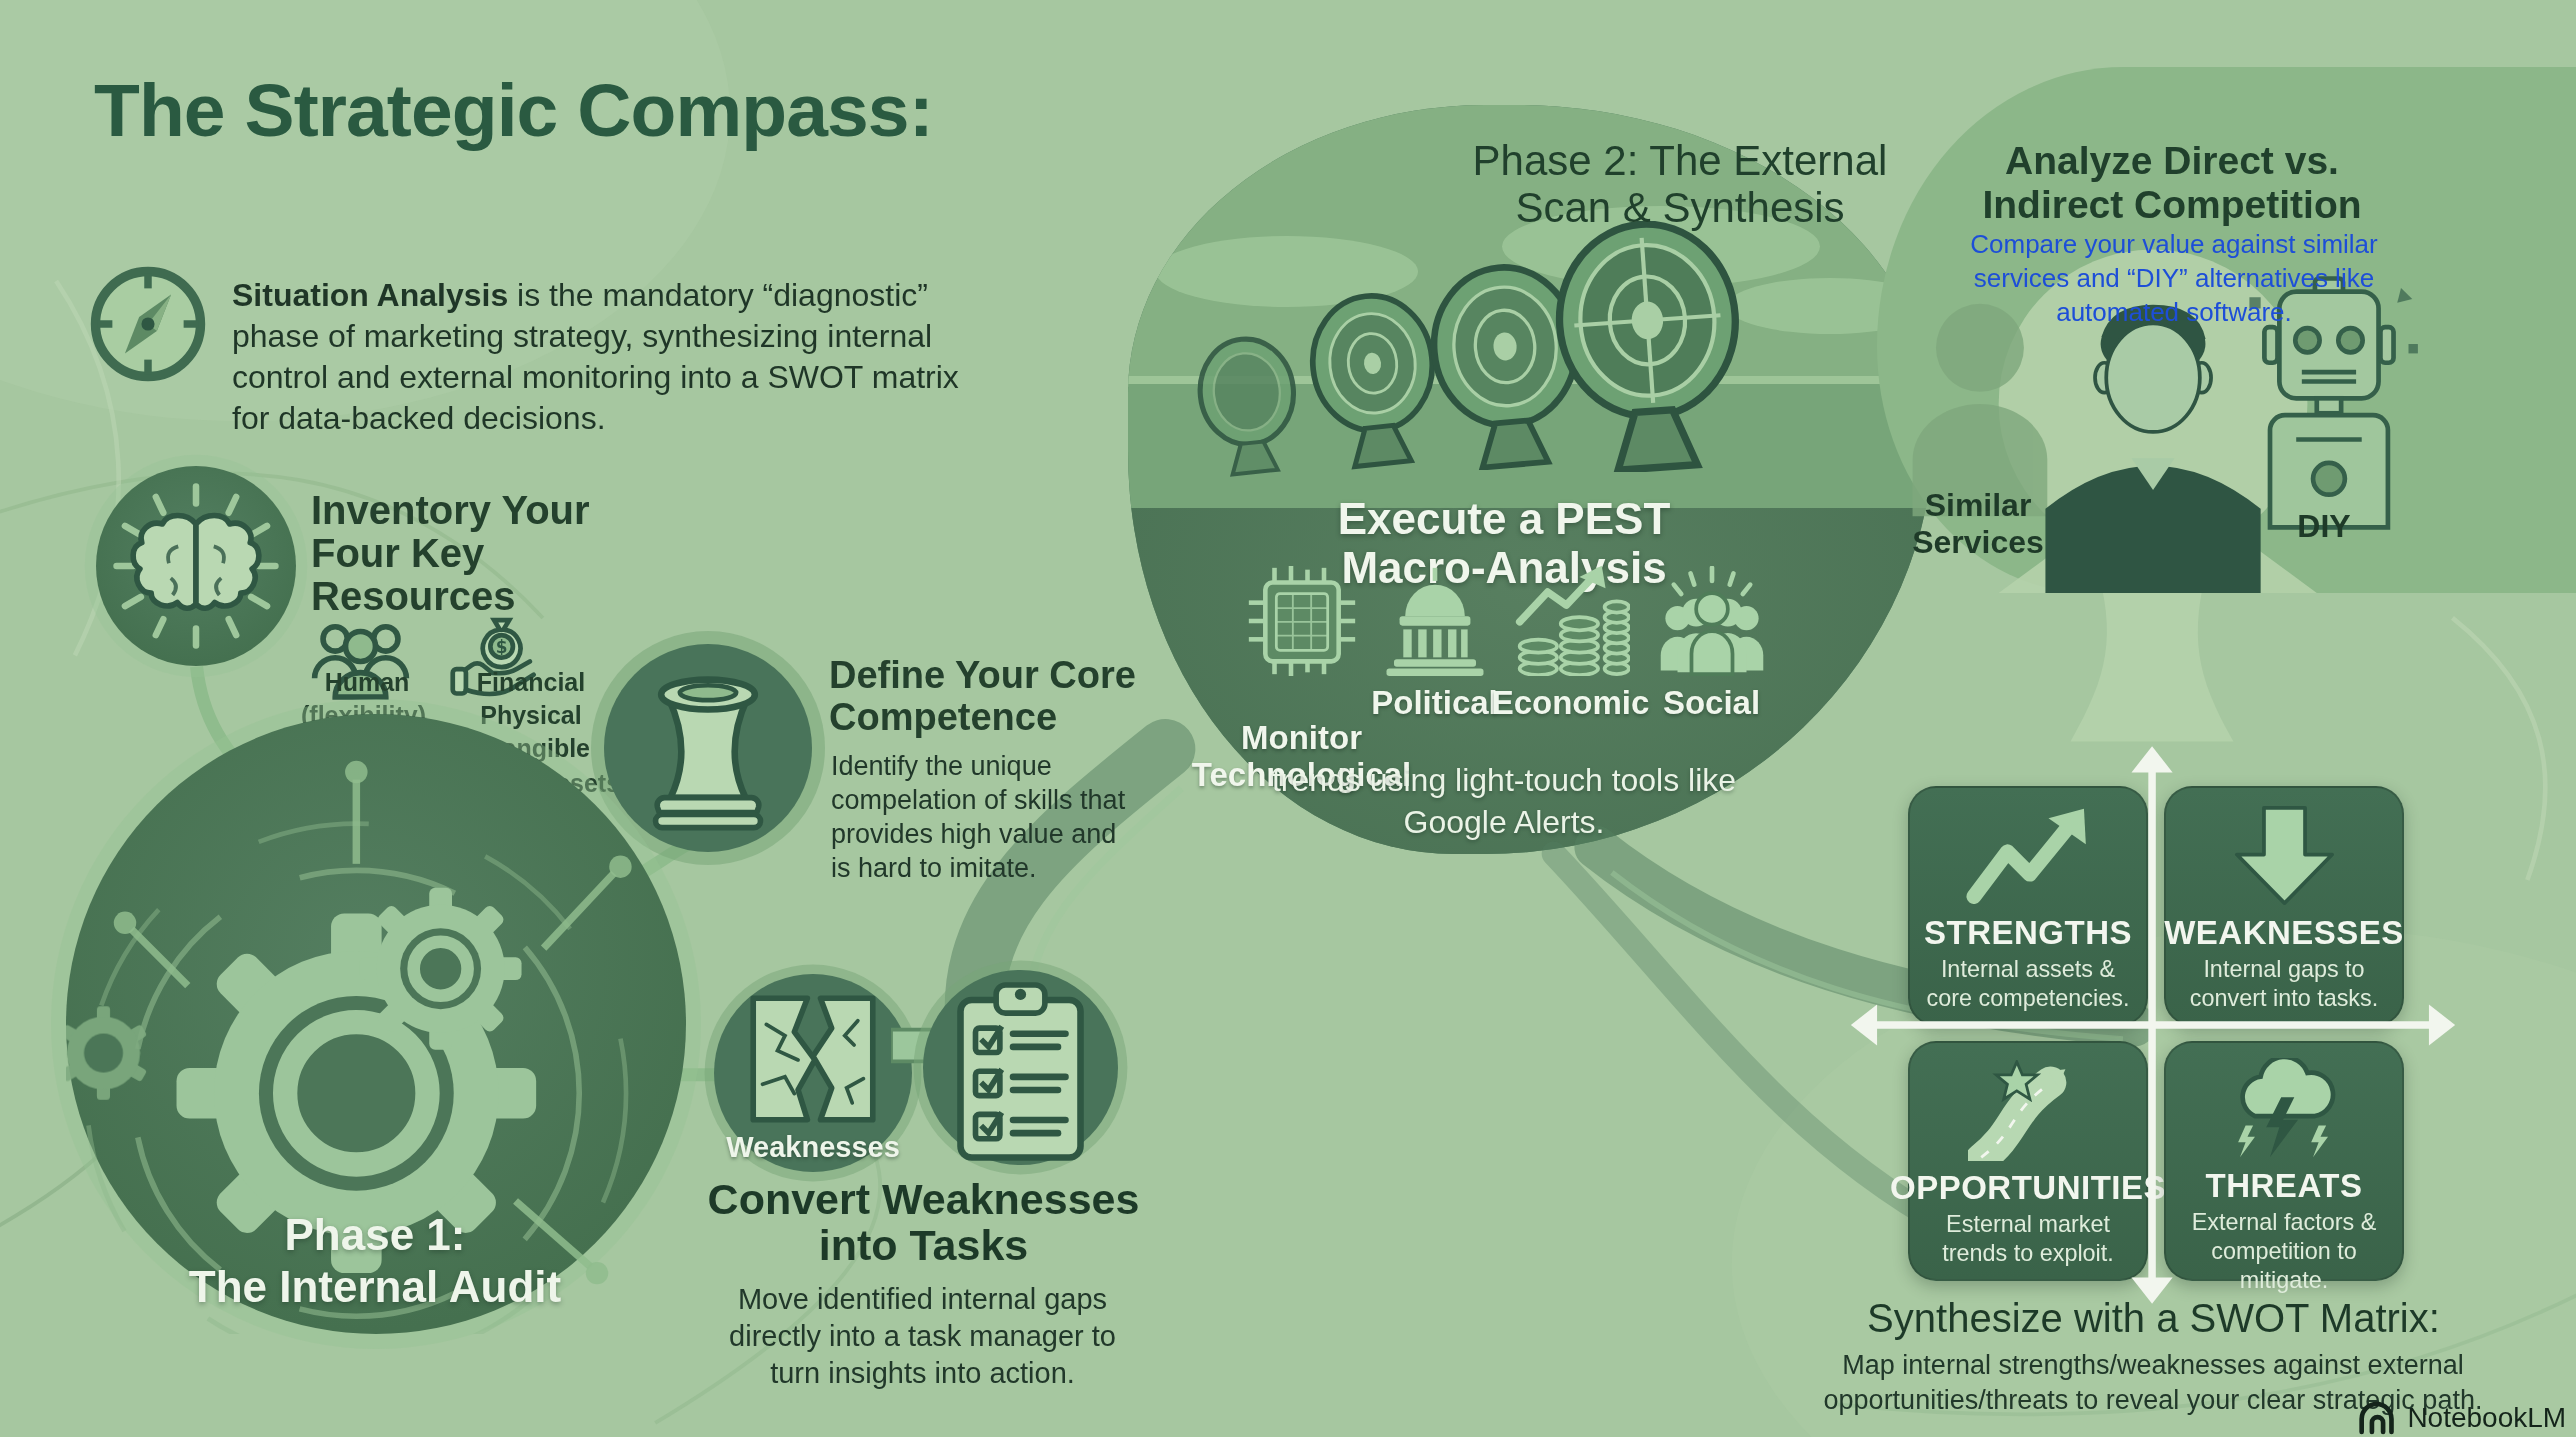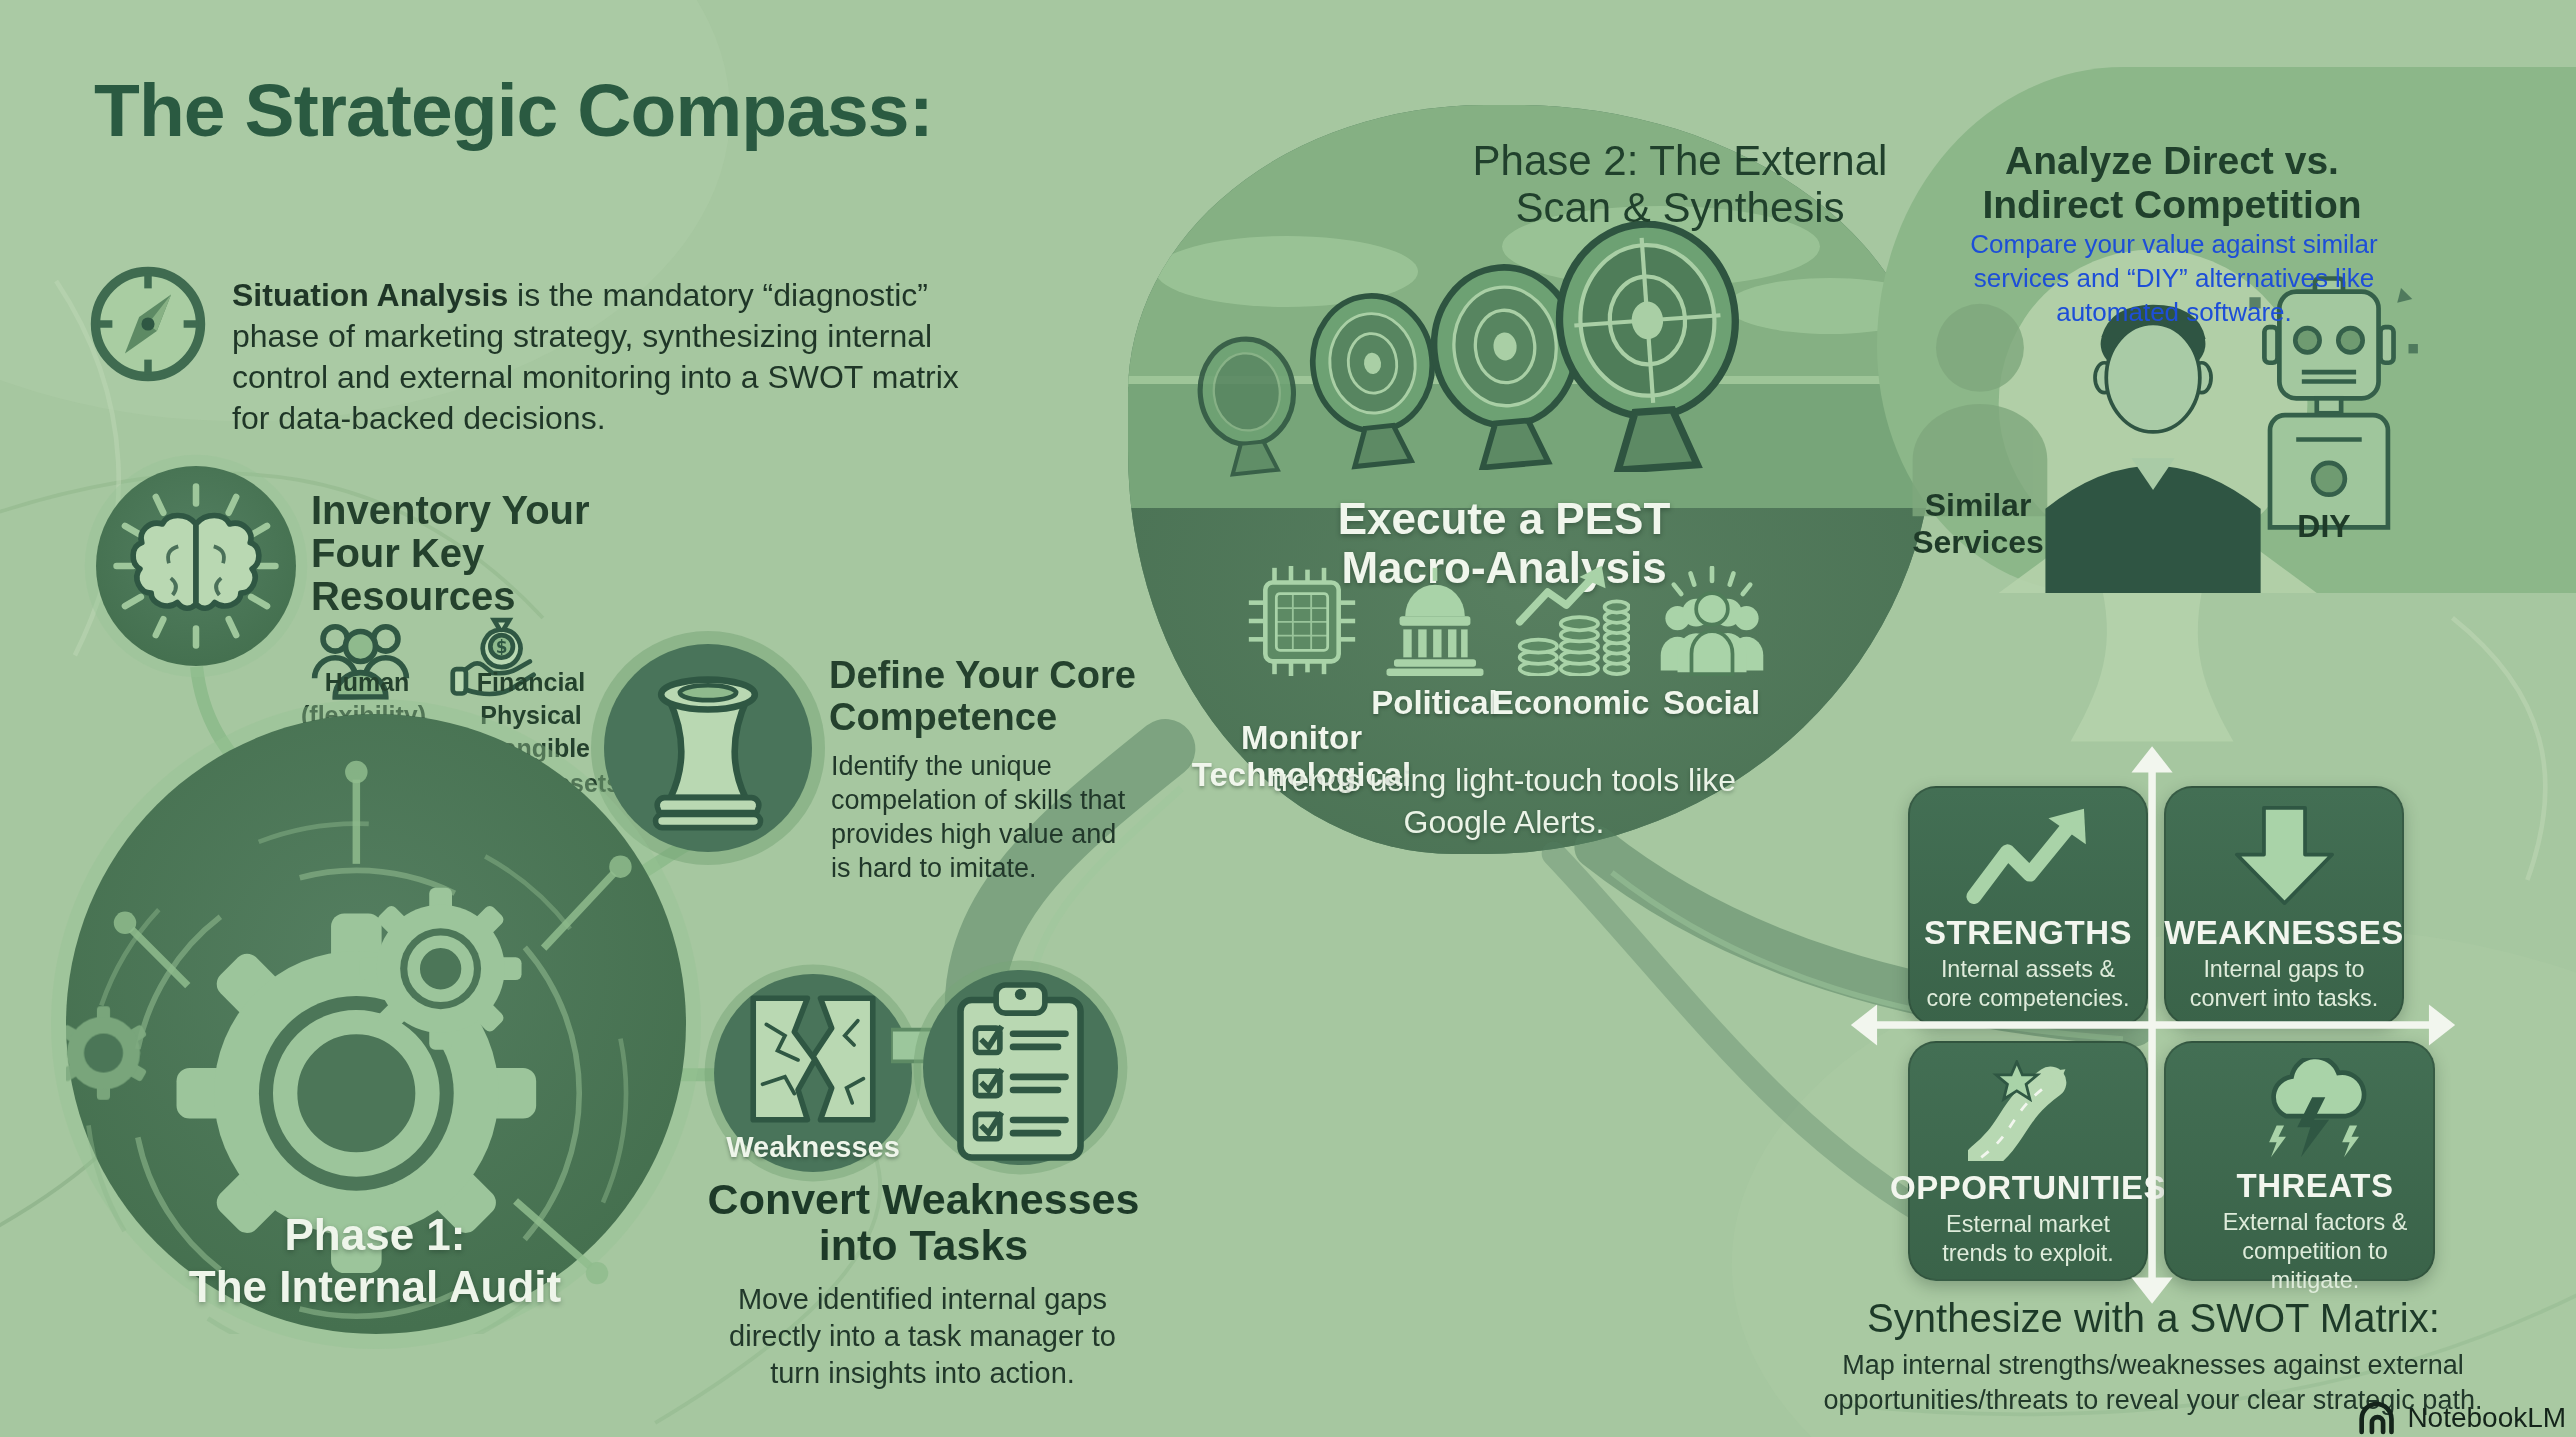--- a/index.html
+++ b/index.html
@@ -576,7 +576,7 @@
     <div class="qbody">Esternal market trends to exploit.</div>
   </div>
 
-  <div class="quad" style="left:2164px;top:1041px;padding-left:31px;">
+  <div class="quad" style="left:2164px;top:1041px;">
     <div class="qicon">
       <svg width="122" height="103" viewBox="0 0 130 110">
         <path d="M34,62 a22,22 0 0 1 6,-42 a26,26 0 0 1 50,-4 a20,20 0 0 1 8,46 z" fill="#a9d3a8" stroke="#2f5743" stroke-width="5"></path>

